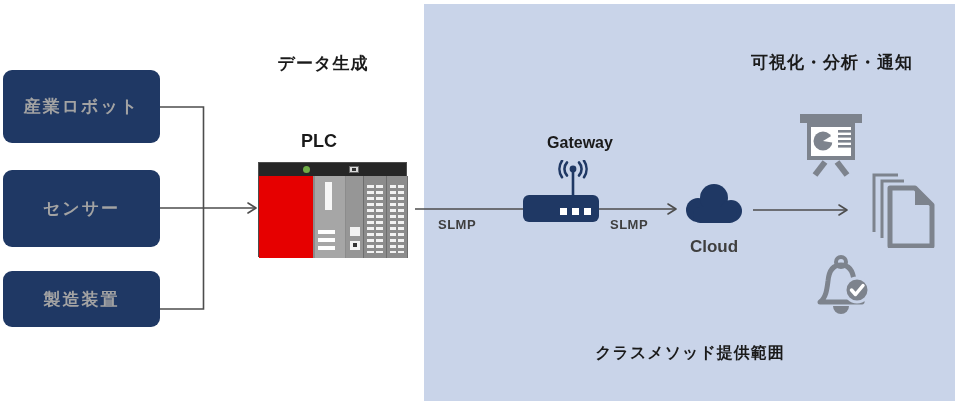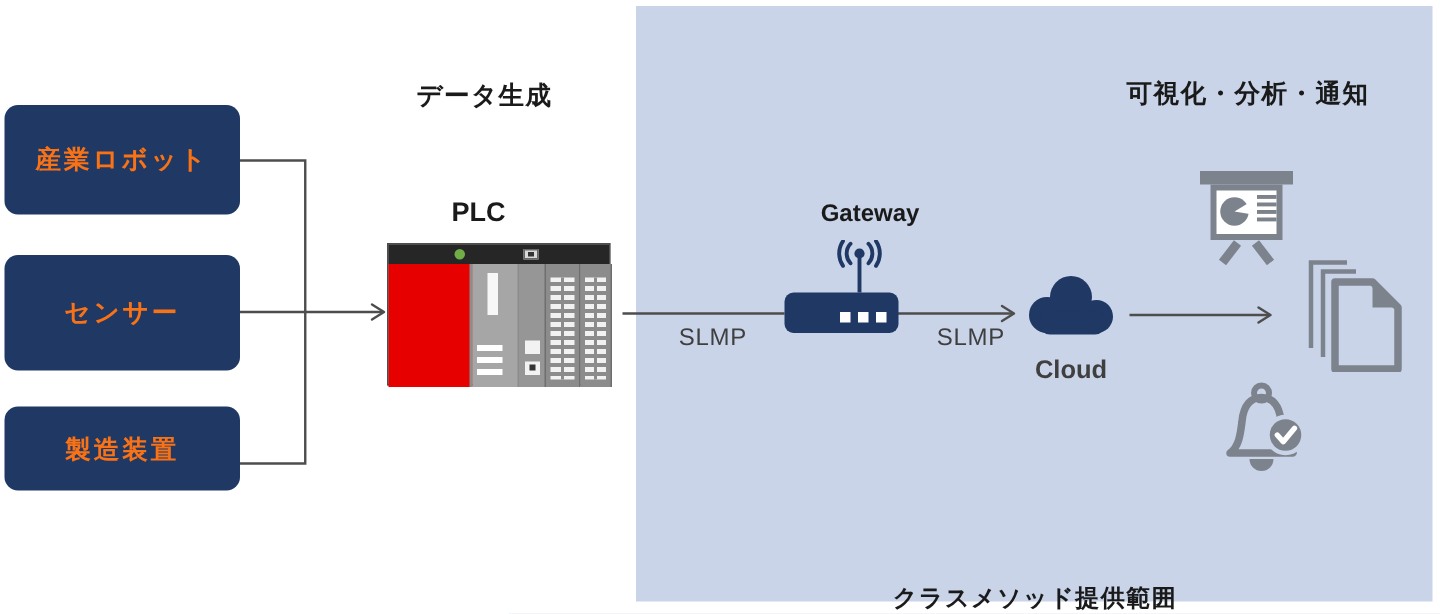--- a/index.html
+++ b/index.html
@@ -19,7 +19,7 @@
   #lbl-vis{left:738px;top:51px;width:188px;}
 
   .src-box{position:absolute;left:3px;width:157px;background:var(--navy);border-radius:9px;
-    color:#f97316;font-weight:bold;font-size:17px;letter-spacing:2px;
+    color:#a3a3a3;font-weight:bold;font-size:17px;letter-spacing:2px;
     display:flex;align-items:center;justify-content:center;}
   #src-0{top:70px;height:73px;}
   #src-1{top:170px;height:77px;}

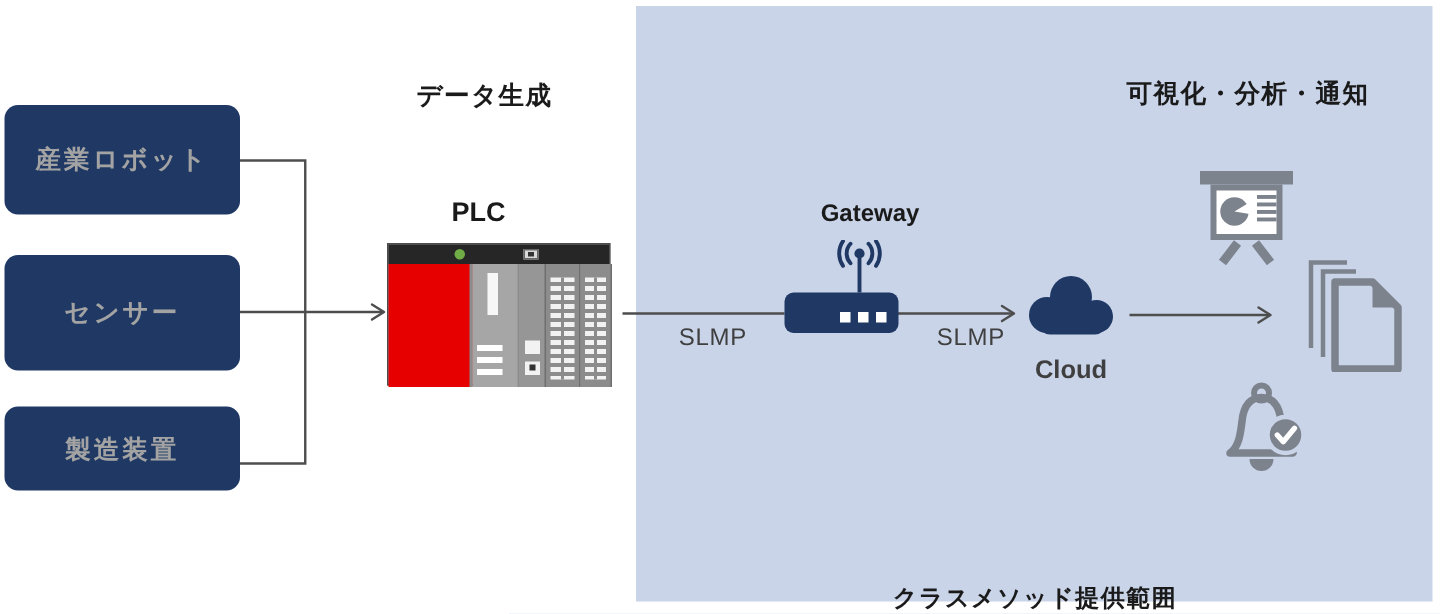--- a/index.html
+++ b/index.html
@@ -60,8 +60,8 @@
   .cloud-label{position:absolute;left:684px;top:237px;width:60px;text-align:center;
     font-size:17px;font-weight:bold;color:var(--label-gray);}
   
-  .proto{position:absolute;font-size:16px;font-weight:normal;color:var(--label-gray);
-    width:60px;text-align:right;letter-spacing:.5px;}
+  .proto{position:absolute;font-size:13px;font-weight:bold;color:var(--label-gray);
+    width:60px;text-align:left;letter-spacing:.5px;}
   #proto-slmp{left:438px;top:217px;}
   #proto-mqtt{left:610px;top:217px;}
 

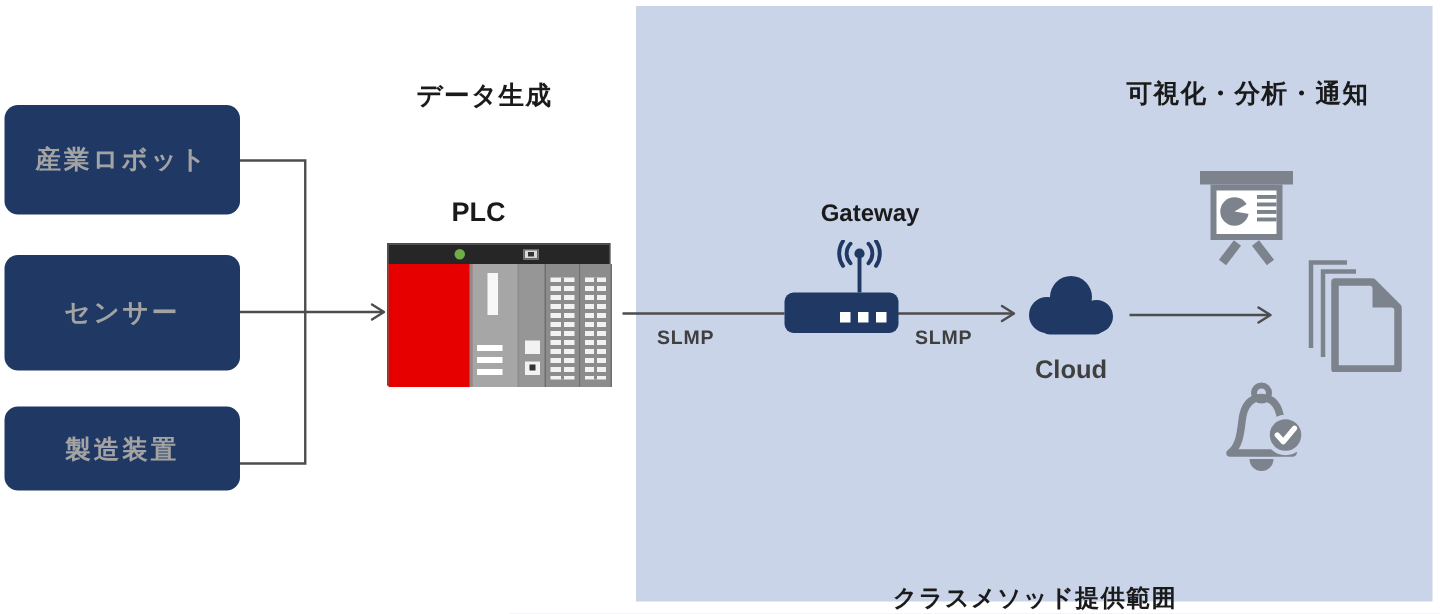--- a/index.html
+++ b/index.html
@@ -70,7 +70,7 @@
   .bell-icon{position:absolute;left:808px;top:254px;}
 
   .scope-label{position:absolute;left:575px;top:343px;width:230px;text-align:center;
-    font-size:16px;font-weight:bold;color:var(--text-dark);letter-spacing:1px;margin-top:46px;}
+    font-size:16px;font-weight:bold;color:var(--text-dark);letter-spacing:1px;}
 </style>
 </head>
 <body>

